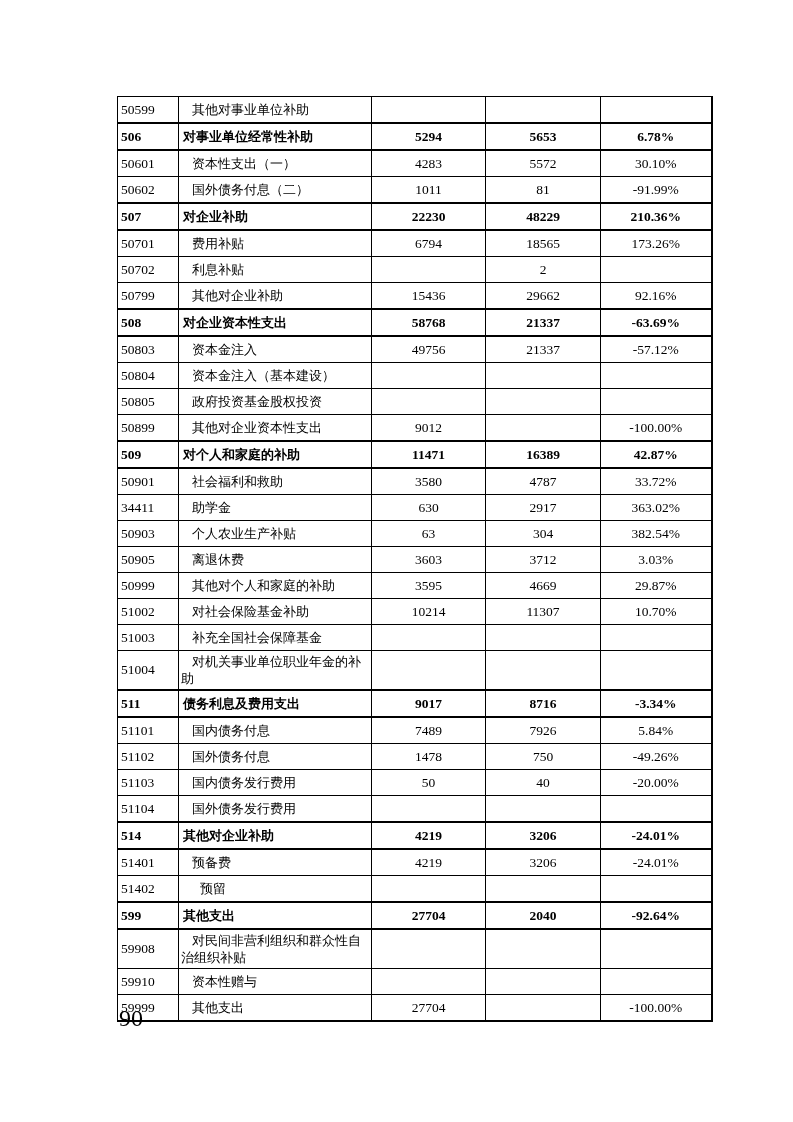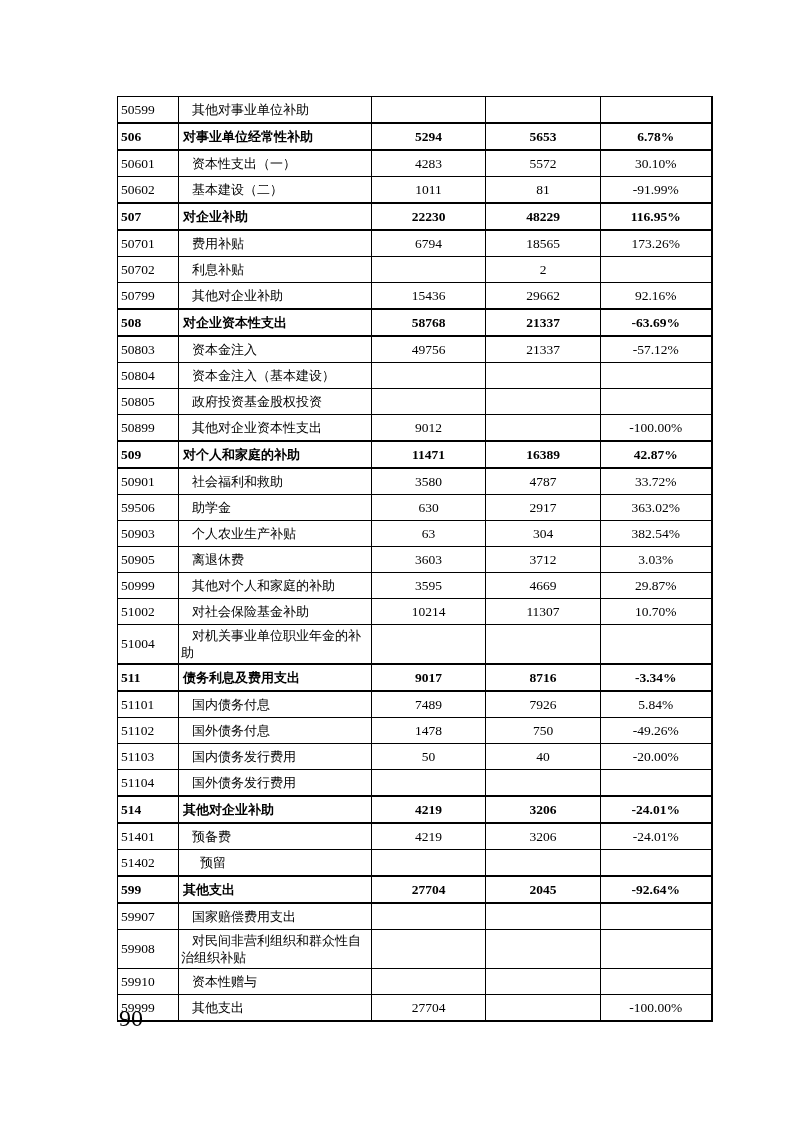--- a/index.html
+++ b/index.html
@@ -98,7 +98,7 @@
     </tr>
         <tr>
       <td class="code">50602</td>
-      <td class="name indent-1">基本建设（二）</td>
+      <td class="name indent-1">国外债务付息（二）</td>
       <td class="num">1011</td>
       <td class="num">81</td>
       <td class="pct">-91.99%</td>

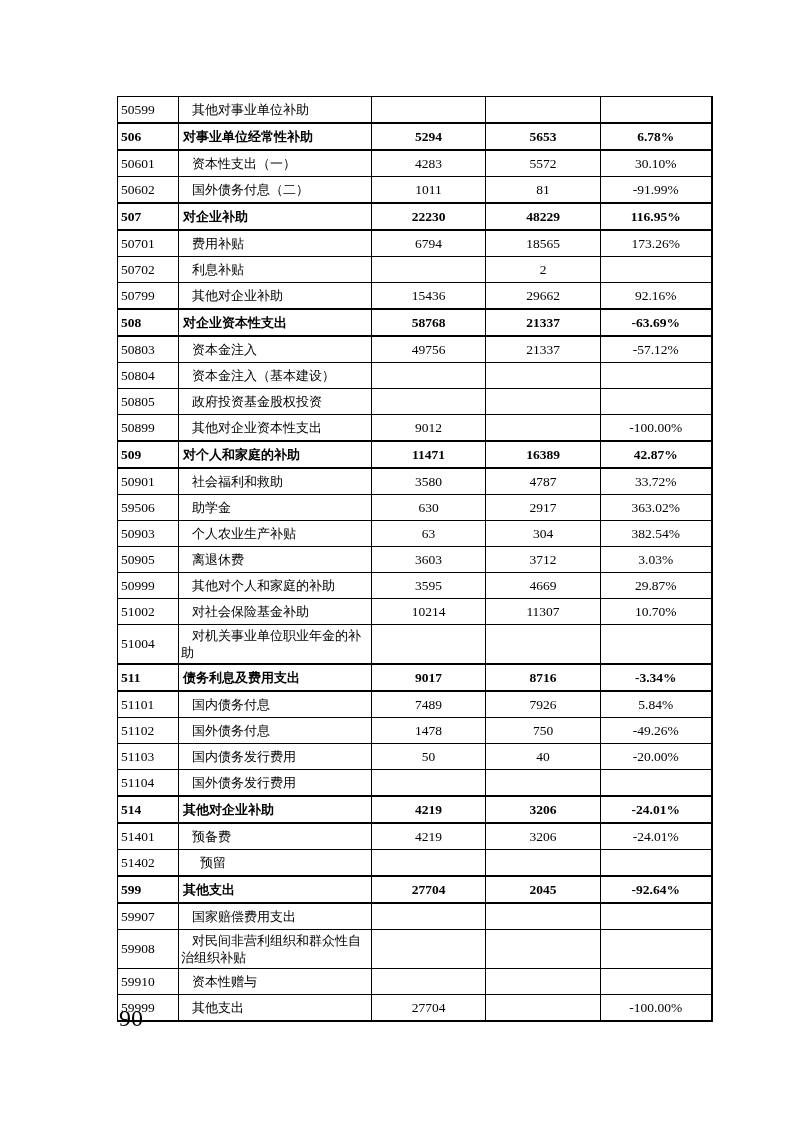--- a/index.html
+++ b/index.html
@@ -108,7 +108,7 @@
       <td class="name indent-0">对企业补助</td>
       <td class="num">22230</td>
       <td class="num">48229</td>
-      <td class="pct">116.95%</td>
+      <td class="pct">210.36%</td>
     </tr>
         <tr>
       <td class="code">50701</td>

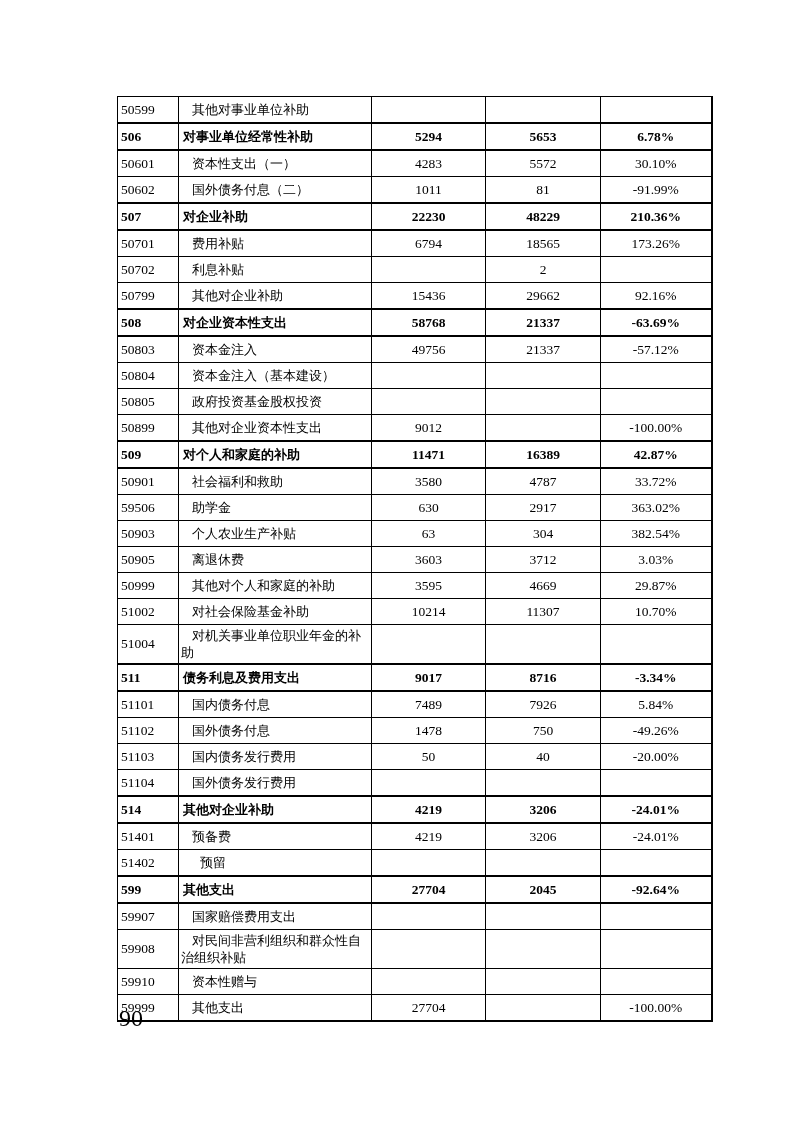--- a/index.html
+++ b/index.html
@@ -181,7 +181,7 @@
       <td class="pct">33.72%</td>
     </tr>
         <tr>
-      <td class="code">59506</td>
+      <td class="code">34411</td>
       <td class="name indent-1">助学金</td>
       <td class="num">630</td>
       <td class="num">2917</td>

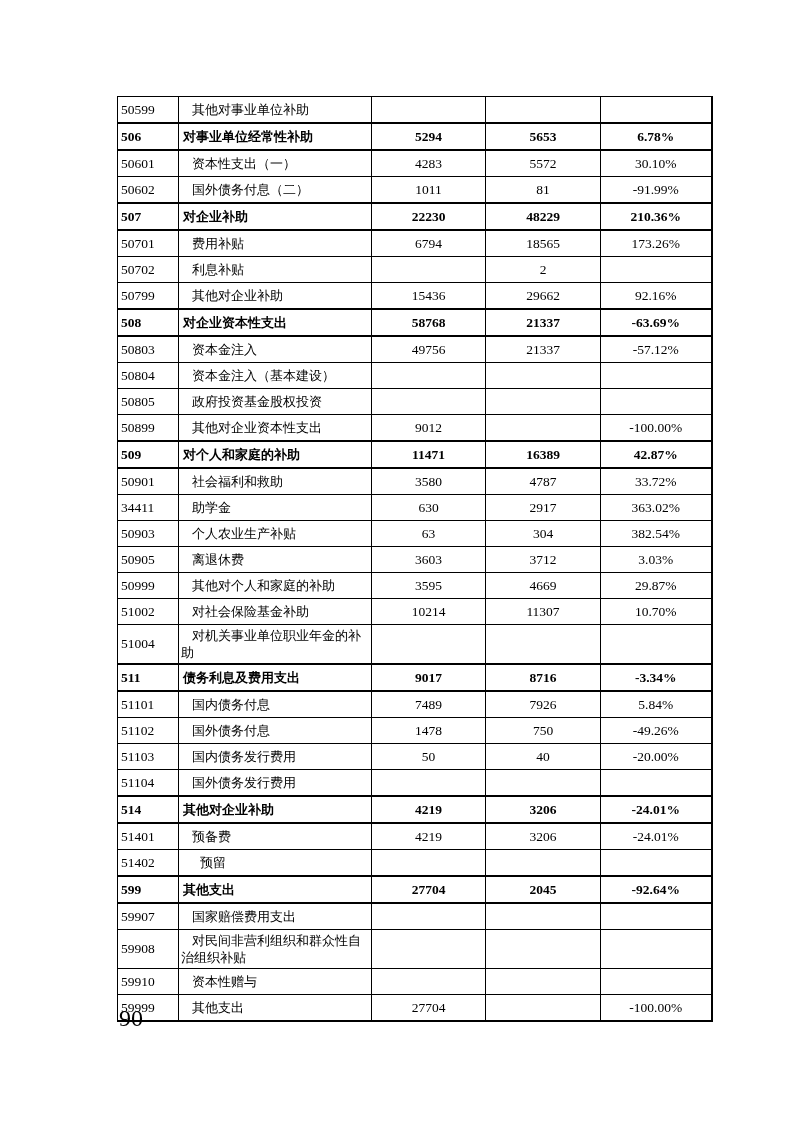--- a/index.html
+++ b/index.html
@@ -215,6 +215,13 @@
       <td class="num">11307</td>
       <td class="pct">10.70%</td>
     </tr>
+        <tr>
+      <td class="code">51003</td>
+      <td class="name indent-1">补充全国社会保障基金</td>
+      <td class="num"></td>
+      <td class="num"></td>
+      <td class="pct"></td>
+    </tr>
         <tr class="tall">
       <td class="code">51004</td>
       <td class="name indent-1">对机关事业单位职业年金的补助</td>

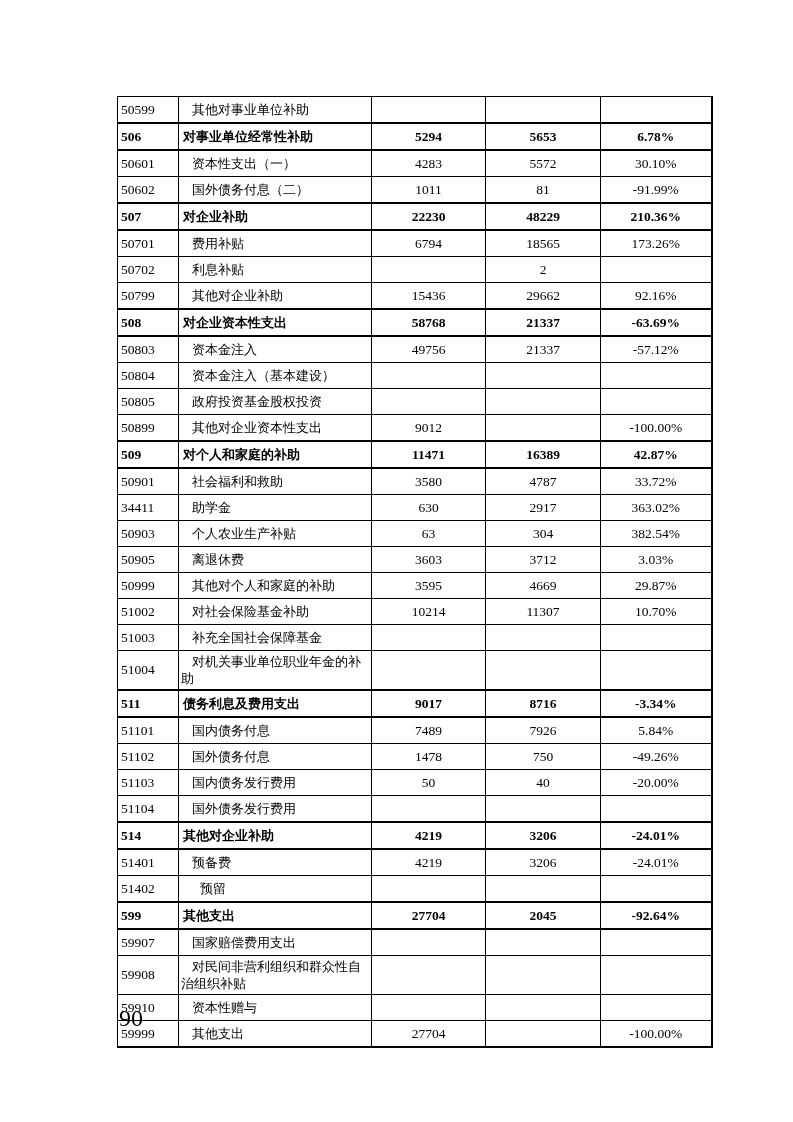--- a/index.html
+++ b/index.html
@@ -289,7 +289,7 @@
       <td class="code">599</td>
       <td class="name indent-0">其他支出</td>
       <td class="num">27704</td>
-      <td class="num">2045</td>
+      <td class="num">2040</td>
       <td class="pct">-92.64%</td>
     </tr>
         <tr>

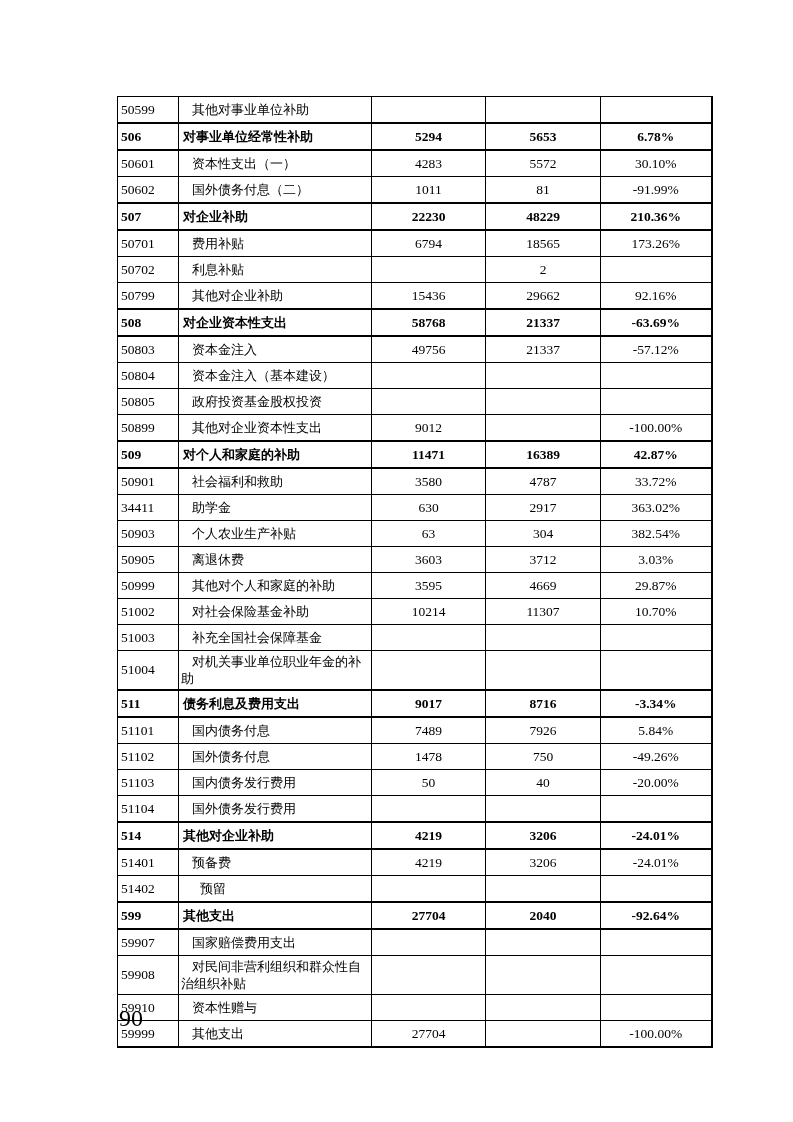--- a/index.html
+++ b/index.html
@@ -292,13 +292,6 @@
       <td class="num">2040</td>
       <td class="pct">-92.64%</td>
     </tr>
-        <tr>
-      <td class="code">59907</td>
-      <td class="name indent-1">国家赔偿费用支出</td>
-      <td class="num"></td>
-      <td class="num"></td>
-      <td class="pct"></td>
-    </tr>
         <tr class="tall">
       <td class="code">59908</td>
       <td class="name indent-1">对民间非营利组织和群众性自治组织补贴</td>

